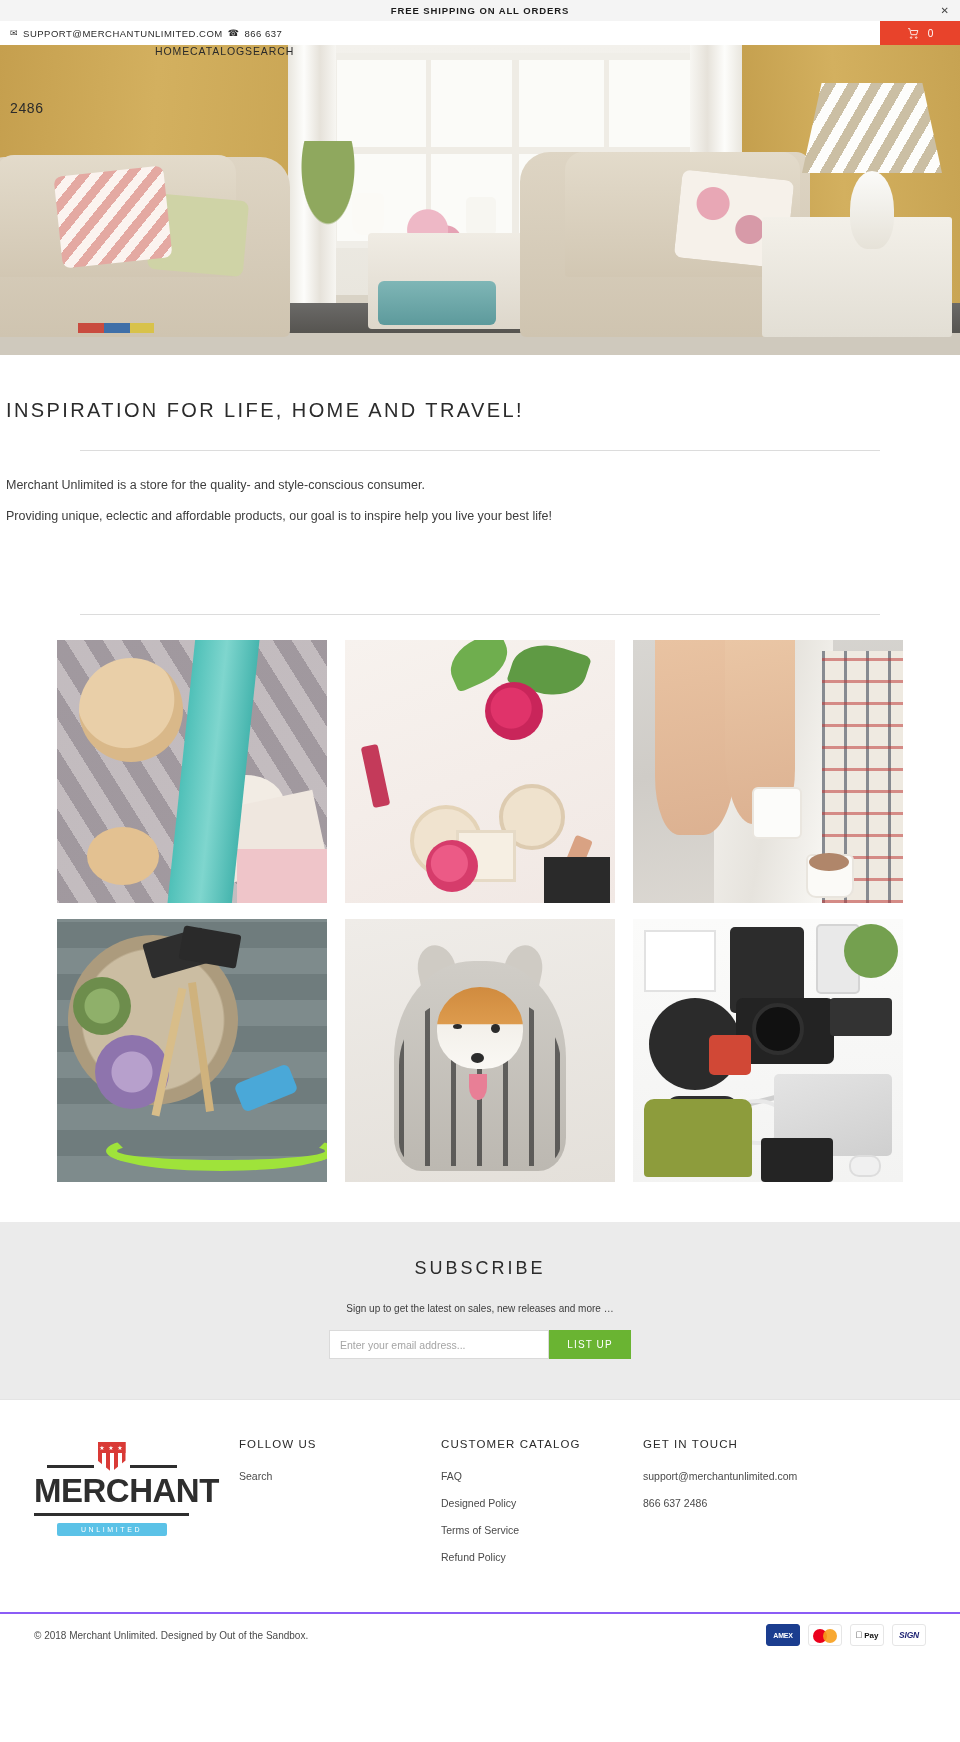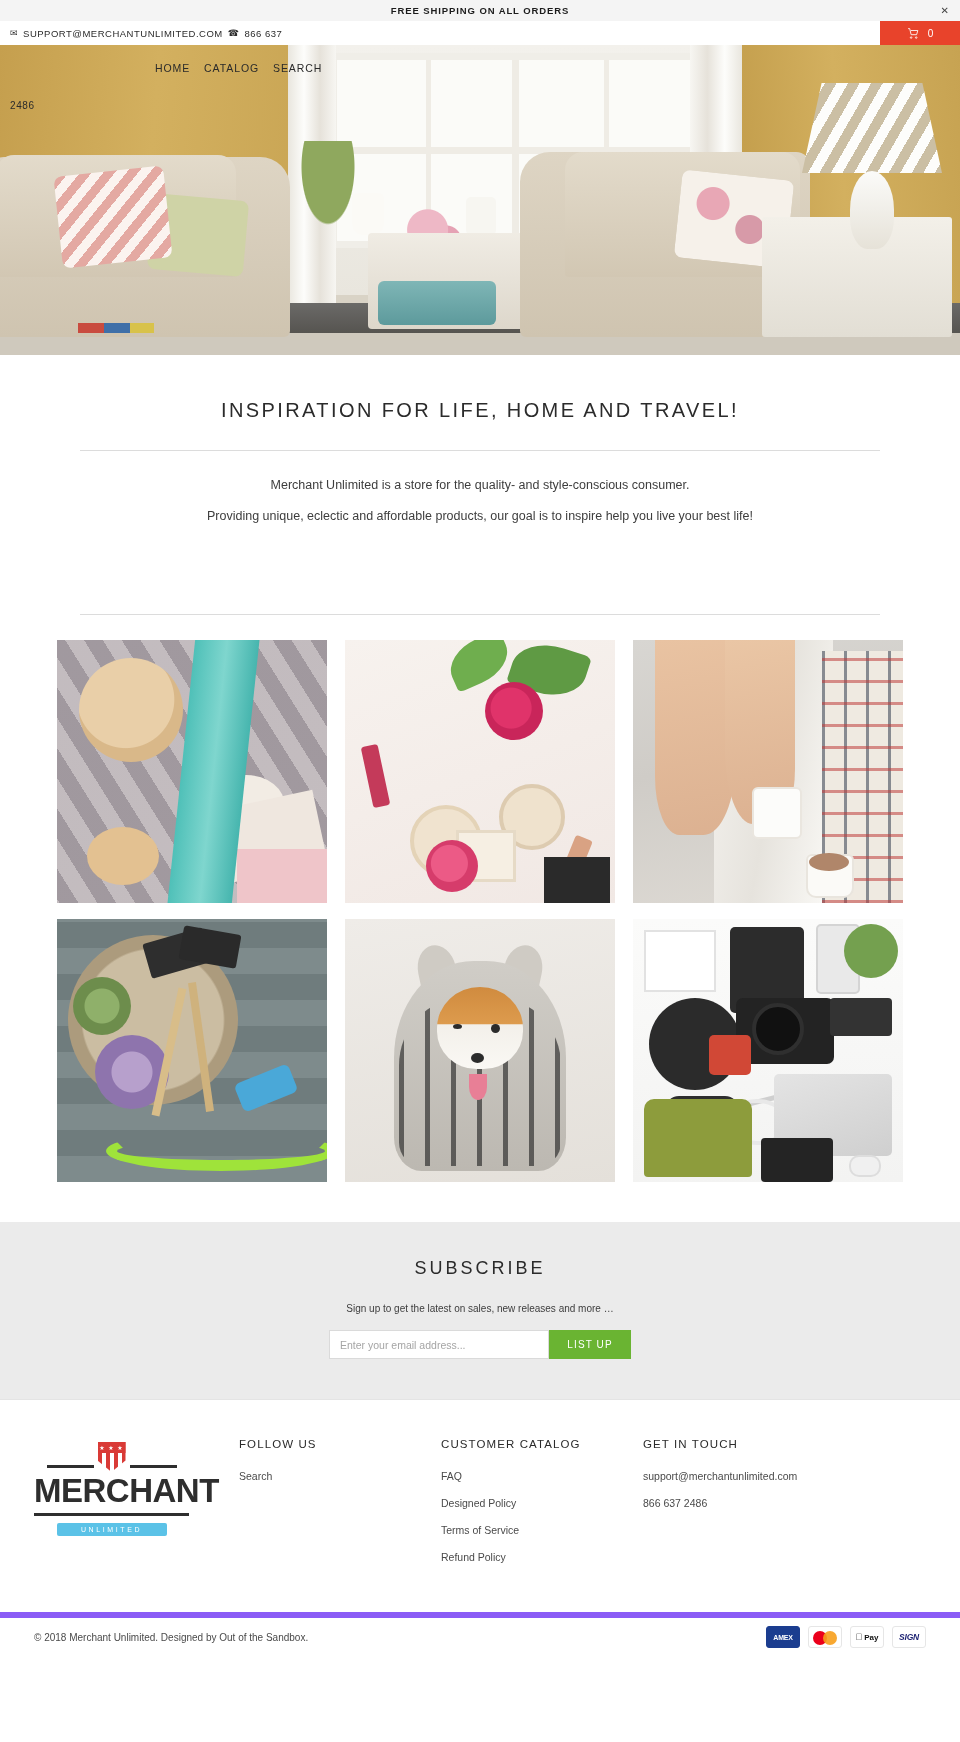--- a/index.html
+++ b/index.html
@@ -216,7 +216,7 @@
   
   .hero-nav {
     position: absolute; left: 0; top: 0; width: 960px; height: 46px;
-    display: flex; align-items: center; gap: 14px;
+    display: flex; align-items: flex-start; 
     padding-left: 155px;
     z-index: 5;
   }

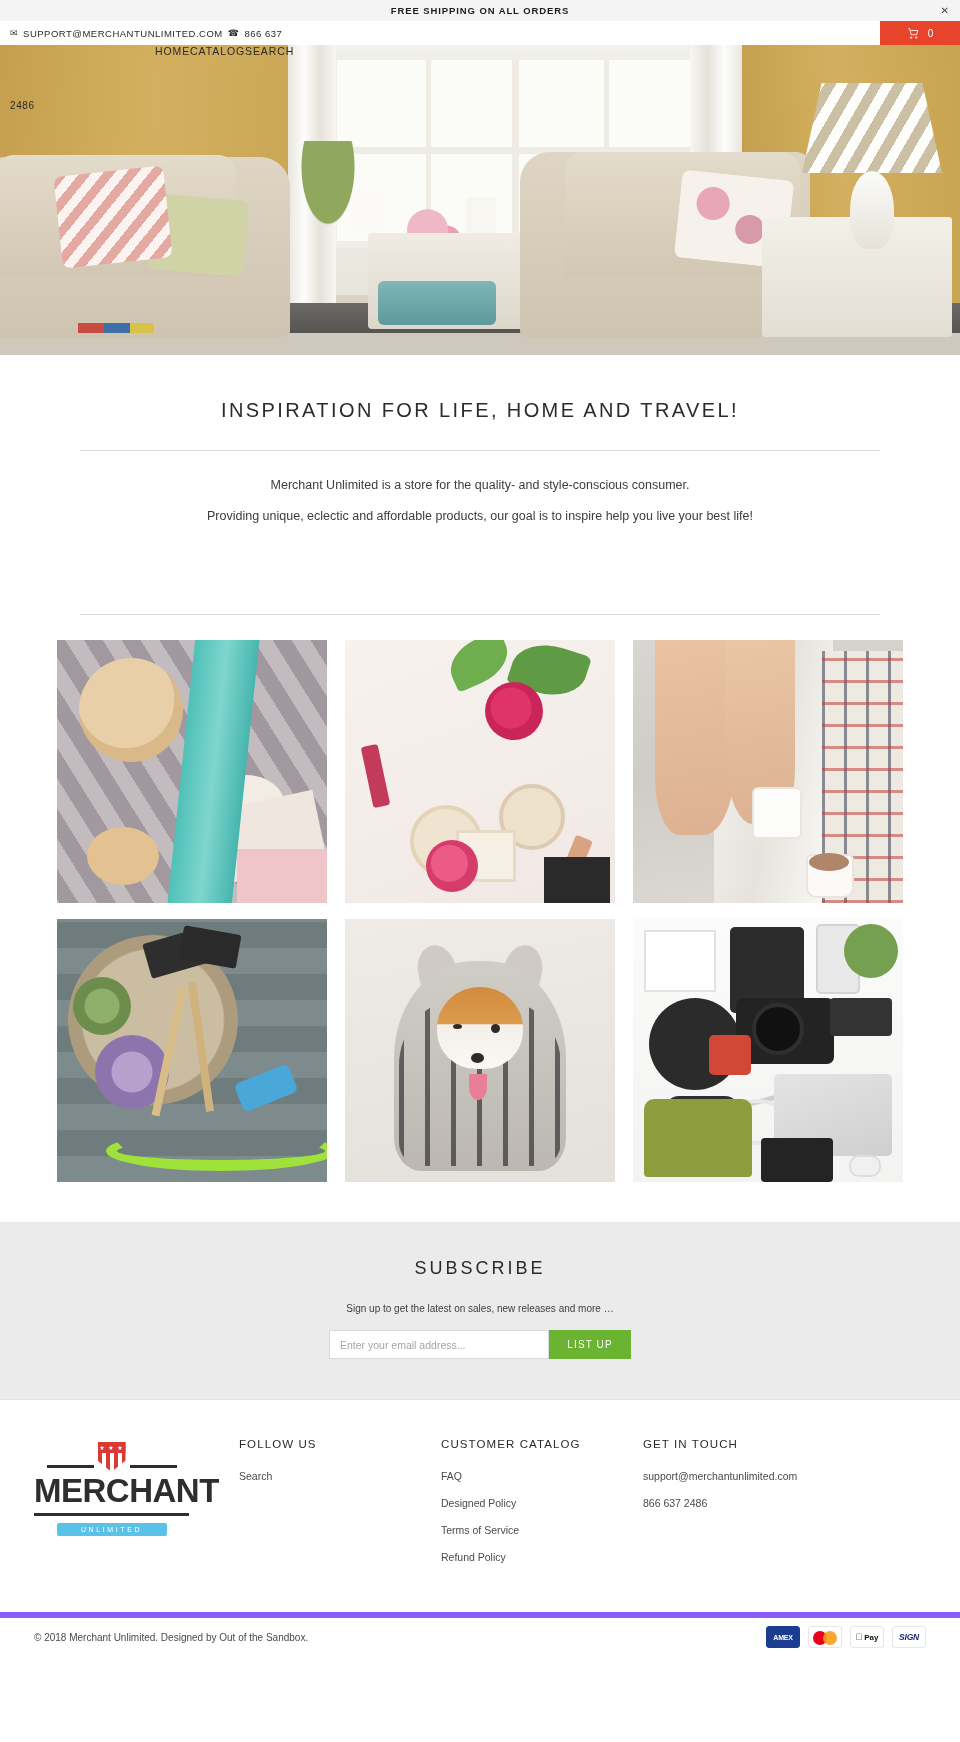--- a/index.html
+++ b/index.html
@@ -230,7 +230,7 @@
   }
   .hero-phone {
     position: absolute; left: 10px; top: 55px;
-    font-size: 10px; letter-spacing: 0.6px; color: #2b2b2b; z-index: 5;
+    font-size: 14px; letter-spacing: 0.6px; color: #2b2b2b; z-index: 5;
   }
 
   

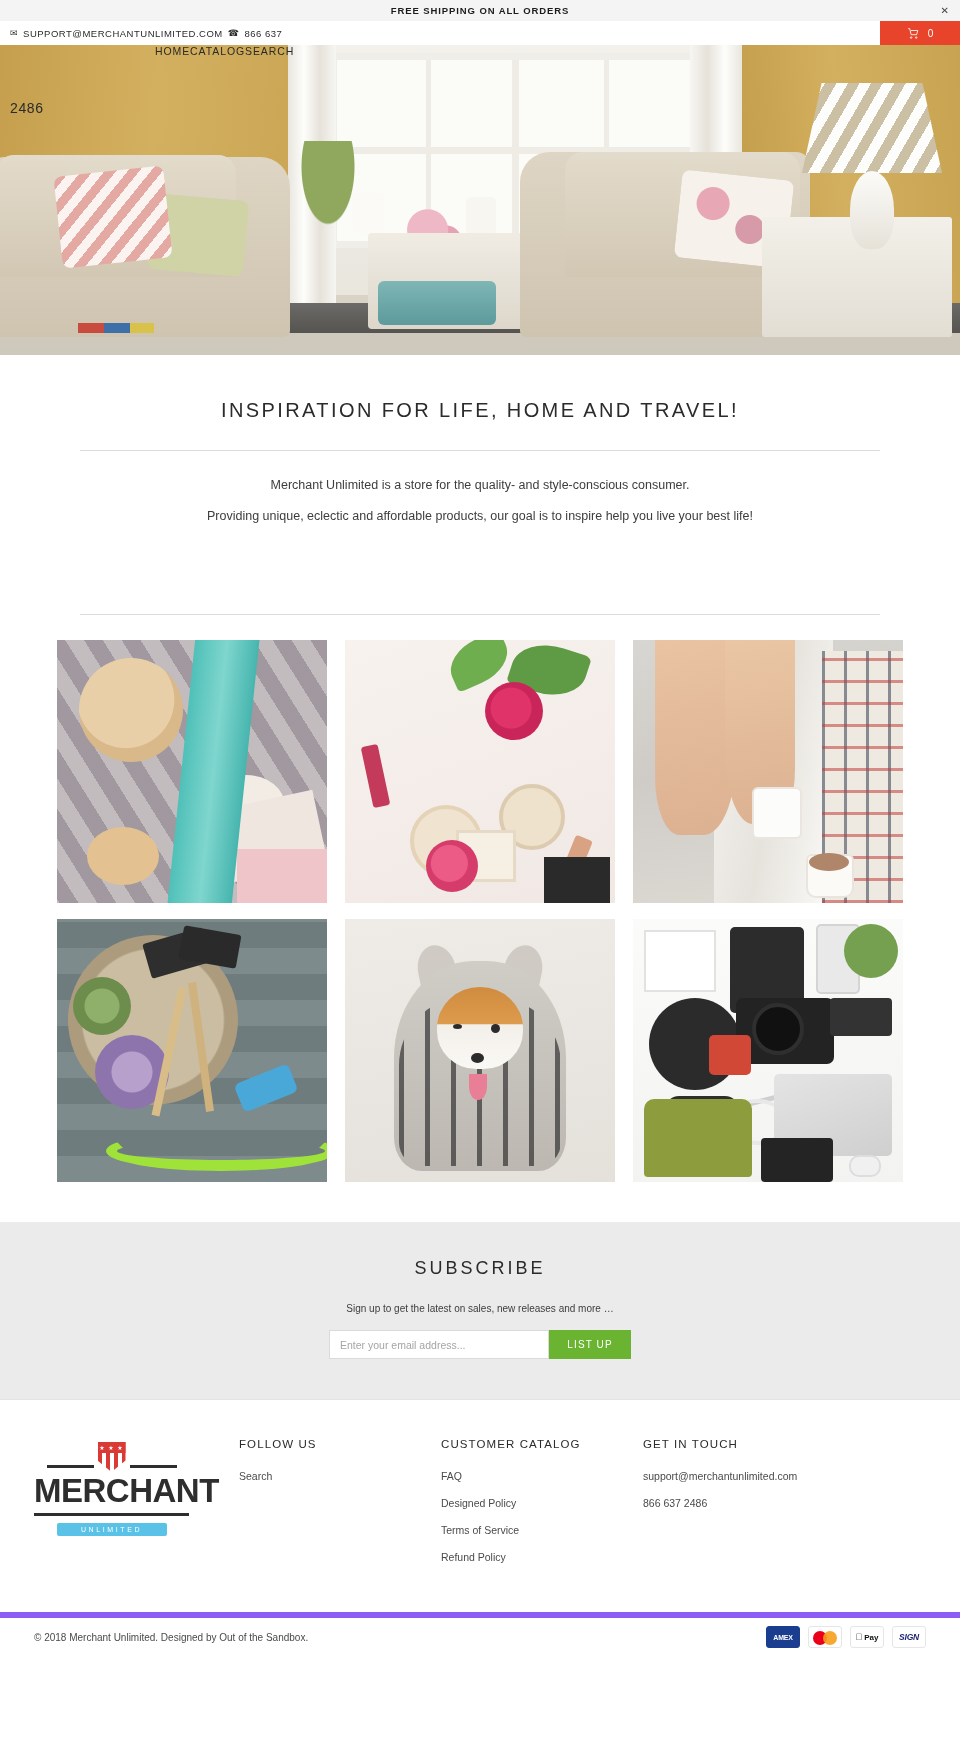--- a/index.html
+++ b/index.html
@@ -234,7 +234,7 @@
   }
 
   
-  .richtext { padding: 44px 16px 22px; text-align: center; }
+  .richtext { padding: 44px 6px 22px; text-align: left; }
   .richtext h2 {
     font-size: 20px;
     font-weight: 400;

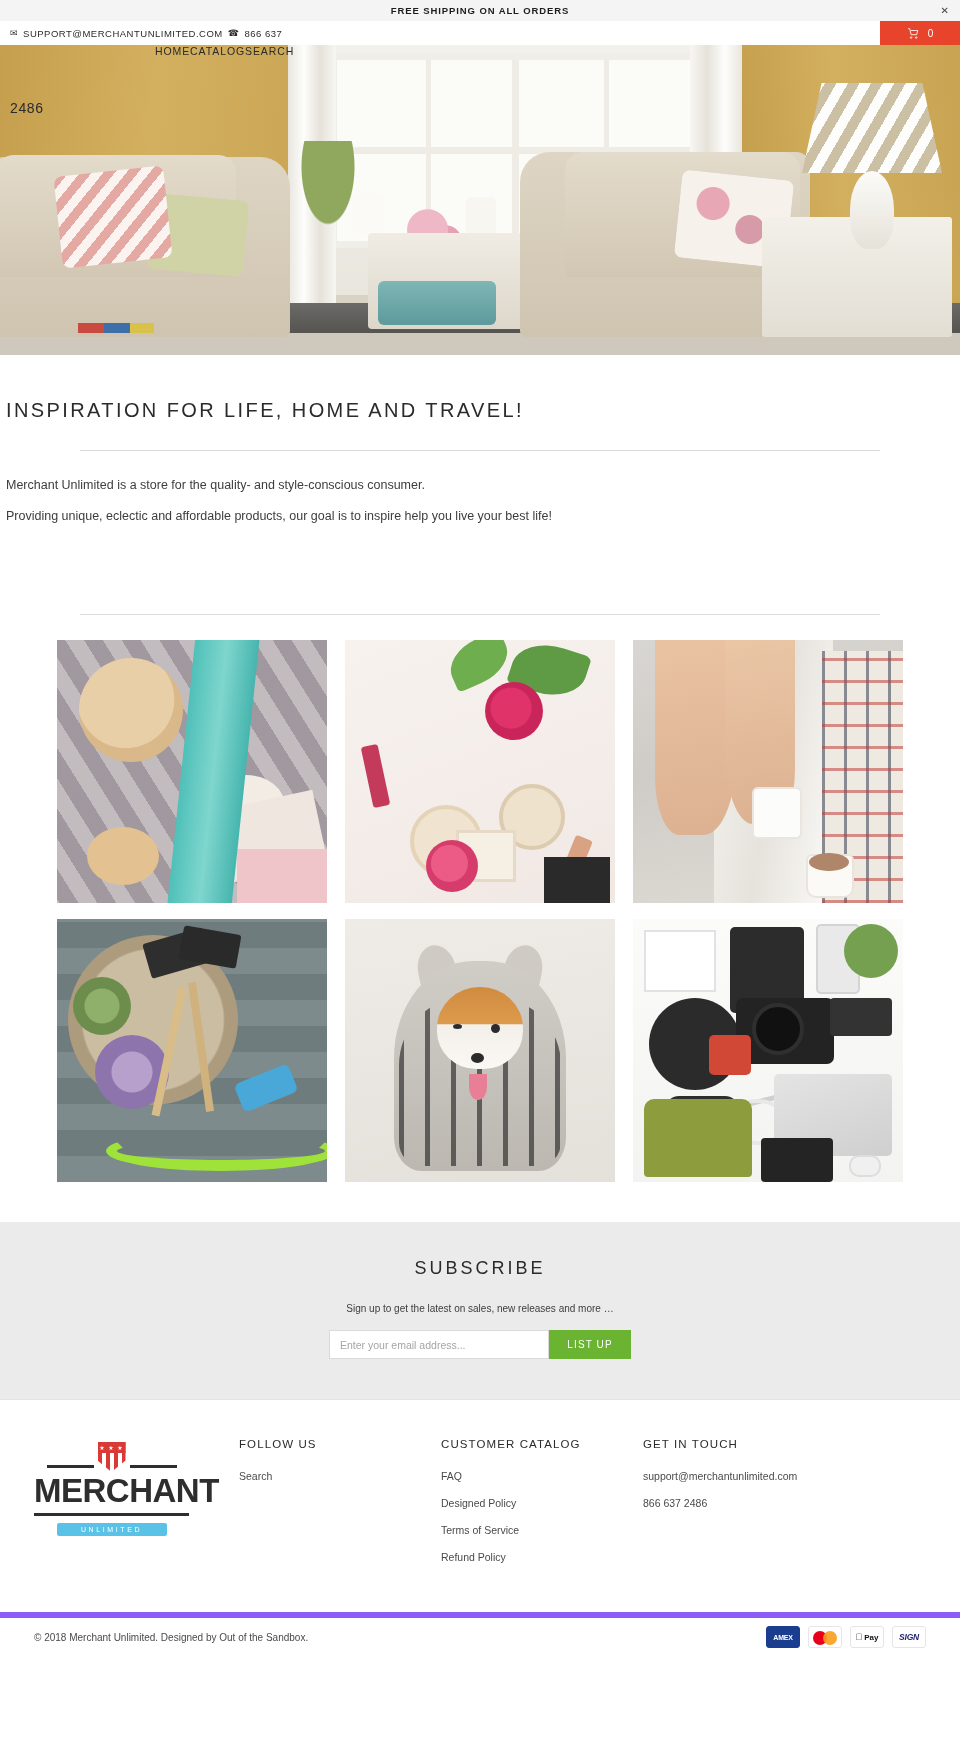--- a/index.html
+++ b/index.html
@@ -477,7 +477,7 @@
   }
 
   .footer-bottom {
-    border-top: 6px solid #8b5cf6;
+    border-top: 2px solid #8b5cf6;
     height: 44px;
     display: flex; align-items: center; justify-content: space-between;
     padding: 16px 34px;

